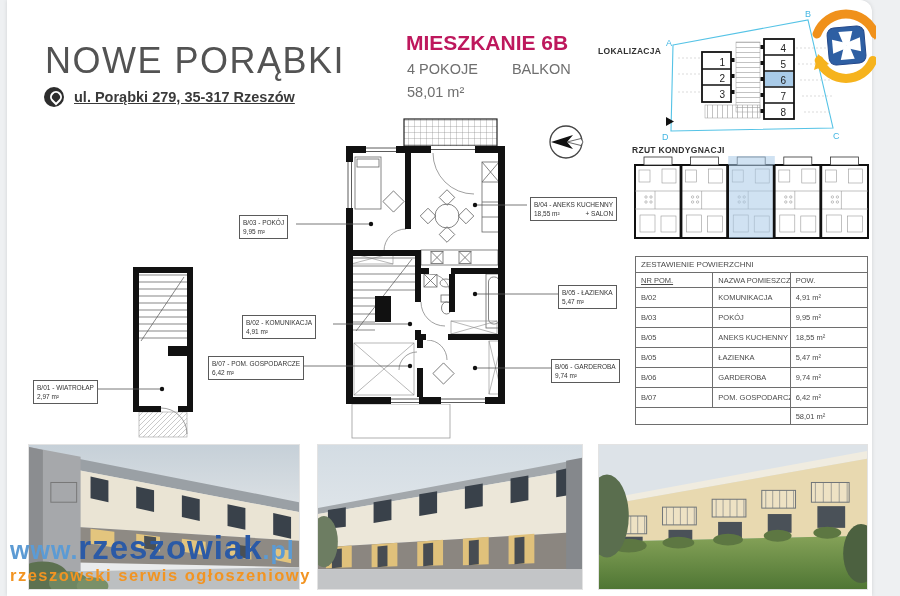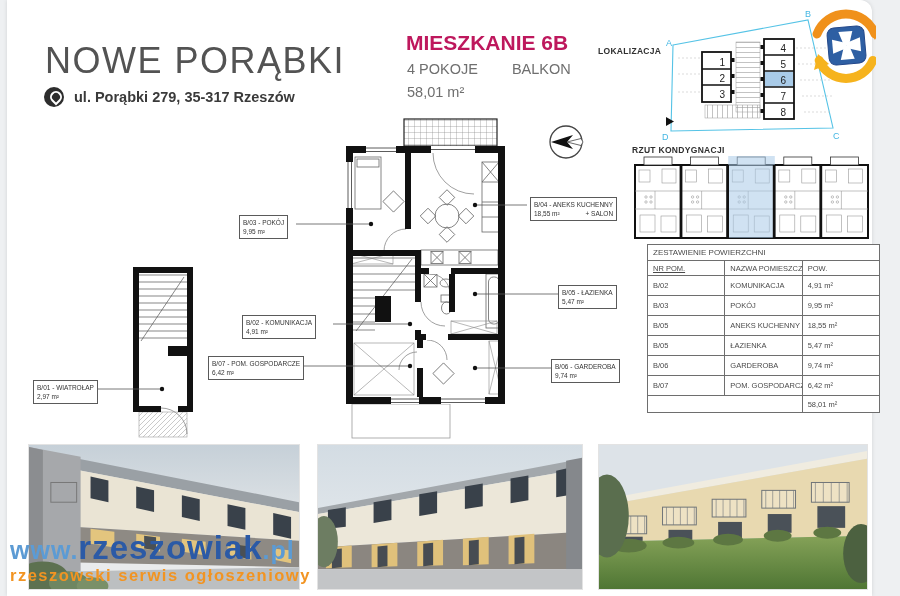--- a/index.html
+++ b/index.html
@@ -13,7 +13,7 @@
   .addr-row{left:44px;top:87px;display:flex;align-items:center;gap:10px;}
   .pin{width:20px;height:20px;border-radius:50%;background:#2d2d2d;position:relative;}
   .pin:after{content:"";position:absolute;left:6px;top:4px;width:8px;height:8px;border:2px solid #fff;border-radius:50% 50% 50% 0;transform:rotate(-45deg);}
-  .addr-text{font-size:14.5px;font-weight:bold;color:#3a3a3a;white-space:nowrap;}
+  .addr-text{font-size:14.5px;font-weight:bold;color:#3a3a3a;white-space:nowrap;text-decoration:underline;}
   .unit-name{left:406px;top:31px;font-size:21px;font-weight:bold;color:#be185d;white-space:nowrap;}
   .unit-sub{left:407px;top:61px;font-size:14.5px;color:#6f6f6f;display:flex;gap:34px;white-space:nowrap;}
   .unit-area{left:407px;top:84px;font-size:14.5px;color:#6f6f6f;white-space:nowrap;}

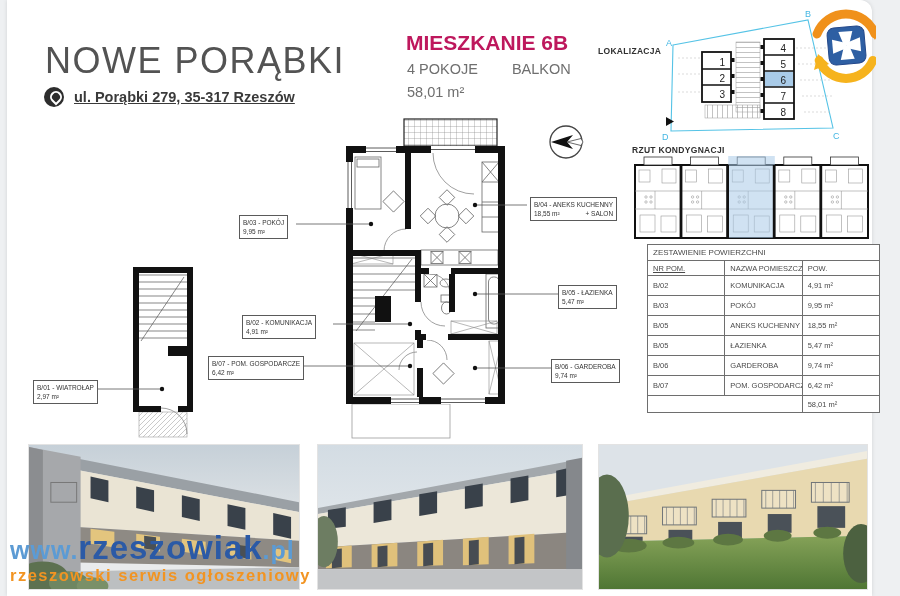--- a/index.html
+++ b/index.html
@@ -149,7 +149,7 @@
     <rect x="819.4" y="165" width="2.8" height="73" fill="#111"></rect>
   </svg>
 
-  <table class="area abs" style="left:635px;top:244px;margin-left:12px;">
+  <table class="area abs" style="left:635px;top:256px;">
     <tbody>
         <tr class="t-title">
           <td colspan="3">ZESTAWIENIE POWIERZCHNI</td>

